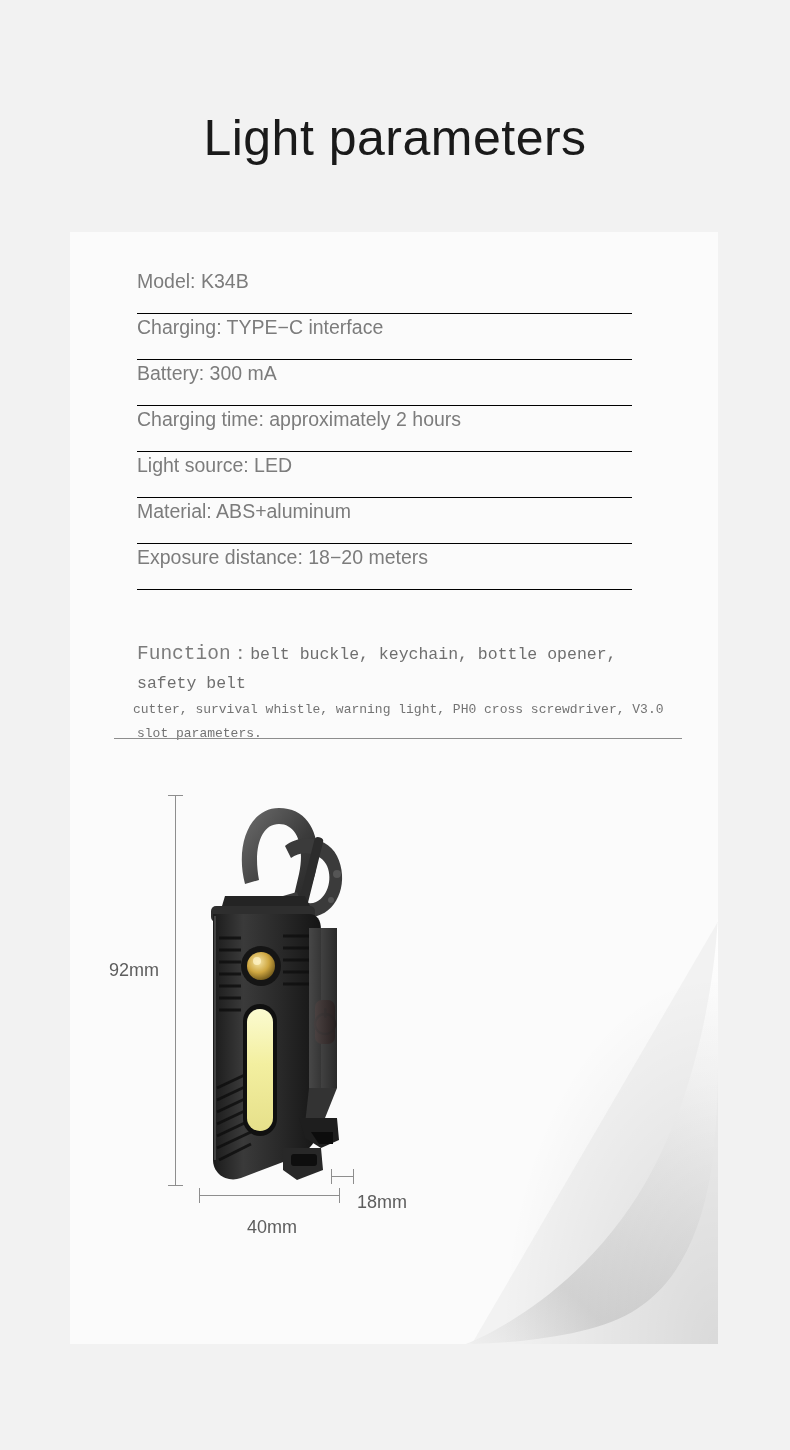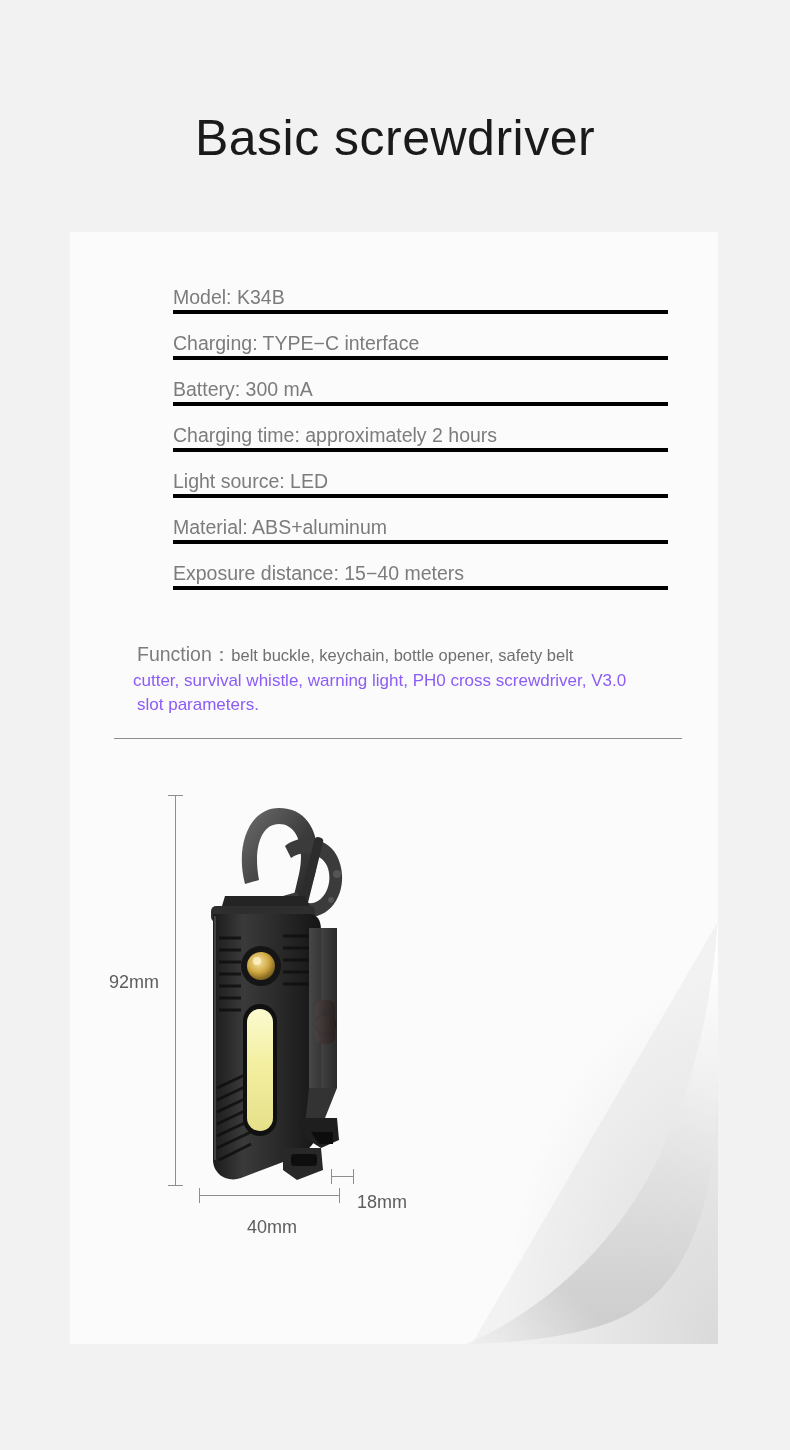--- a/index.html
+++ b/index.html
@@ -199,7 +199,7 @@
 </head>
 <body>
 
-<div class="page-title">Basic screwdriver</div>
+<div class="page-title">Light parameters</div>
 
 <div class="paper-wrap">
   <div class="paper"></div>

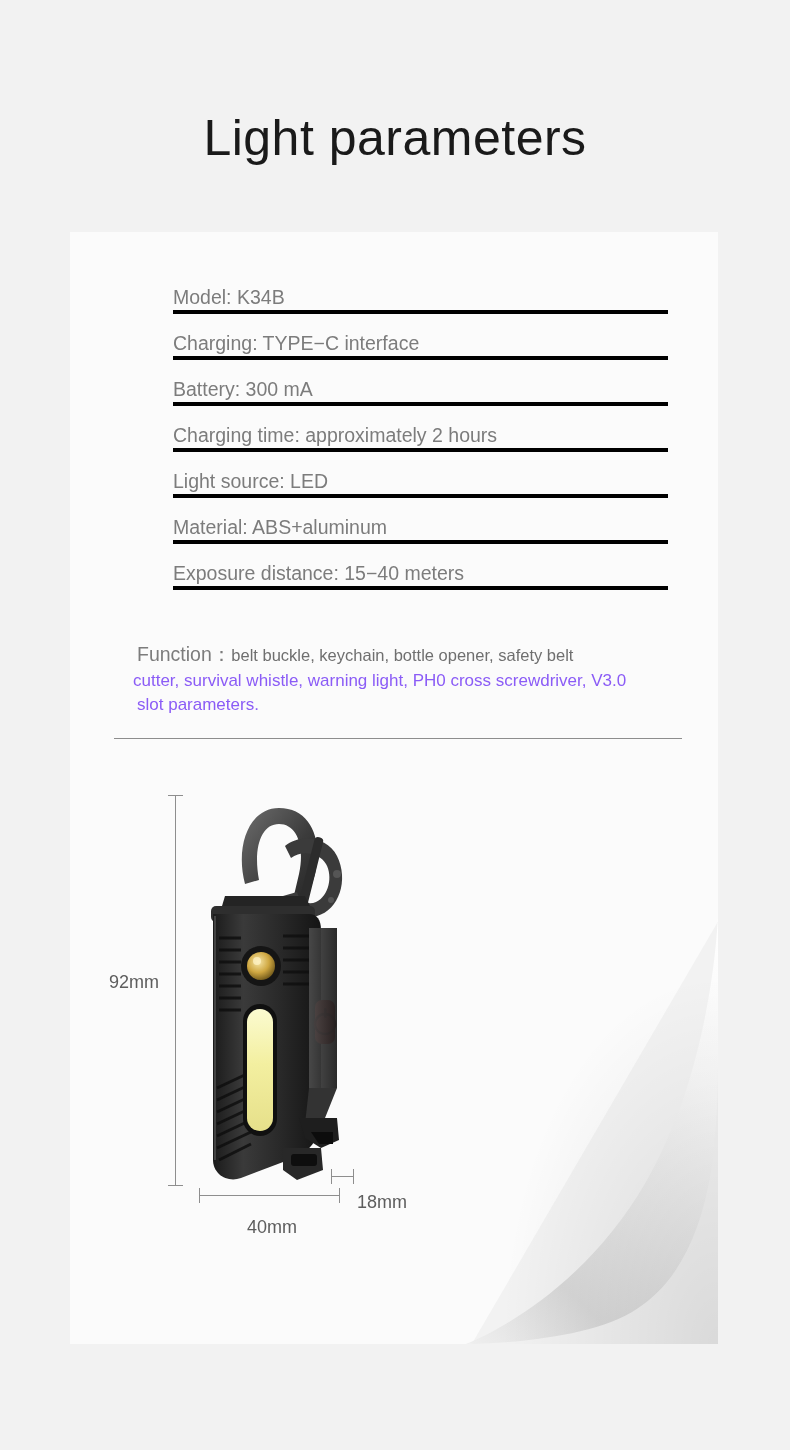--- a/index.html
+++ b/index.html
@@ -74,11 +74,10 @@
   }
   .spec-row {
     height: 46px;
-    border-bottom: 4px solid #000000;
+    border-bottom: 1px solid #000000;
     display: flex;
-    align-items: flex-end;
+    align-items: flex-start;
     box-sizing: border-box;
-    margin-left: 36px;
   }
   .spec-text {
     font-size: 19.5px;

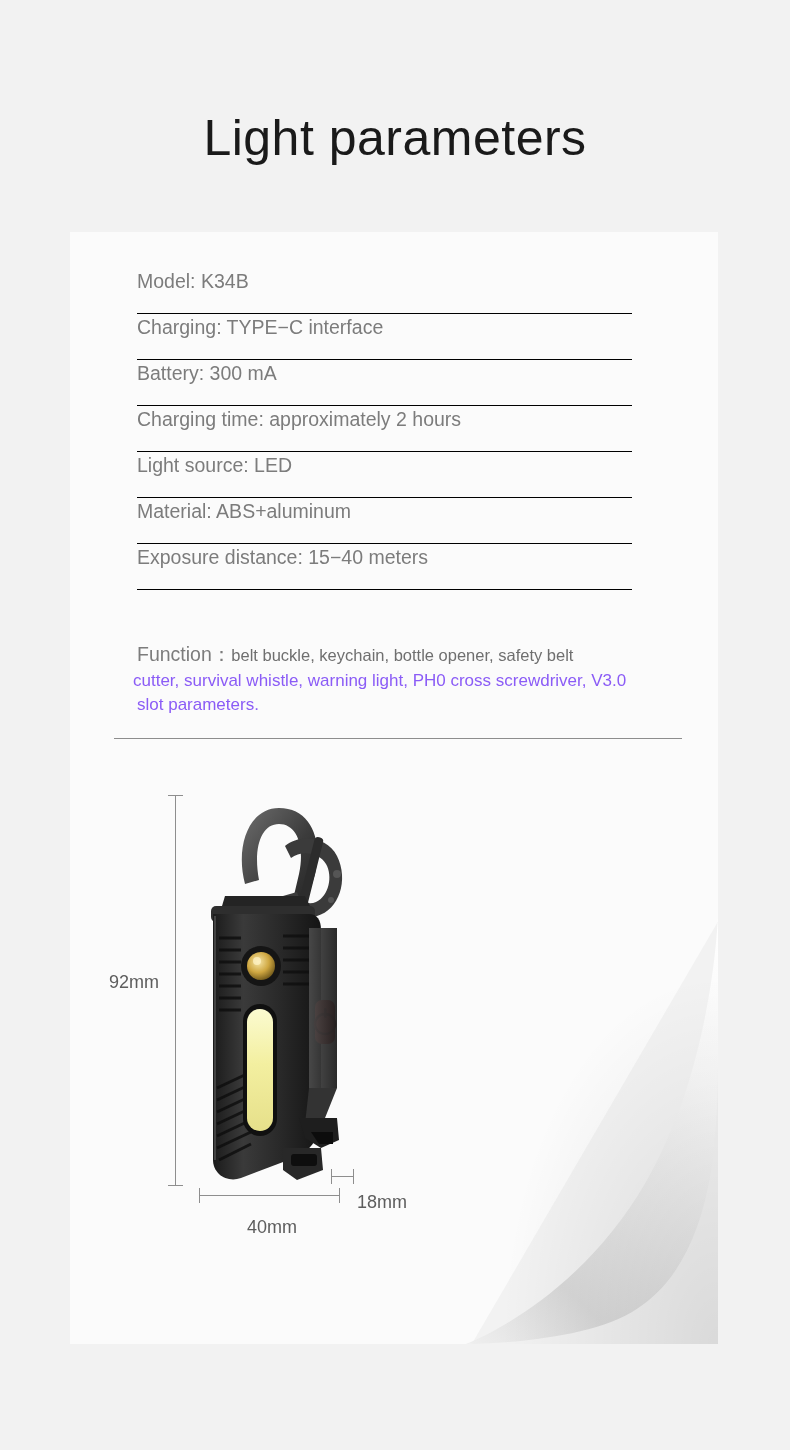--- a/index.html
+++ b/index.html
@@ -226,7 +226,7 @@
     <span class="spec-text">Material: ABS+aluminum</span>
   </div>
   <div class="spec-row w2">
-    <span class="spec-text">Exposure distance: 15−40 meters</span>
+    <span class="spec-text">Exposure distance: 18−20 meters</span>
   </div>
 </div>
 

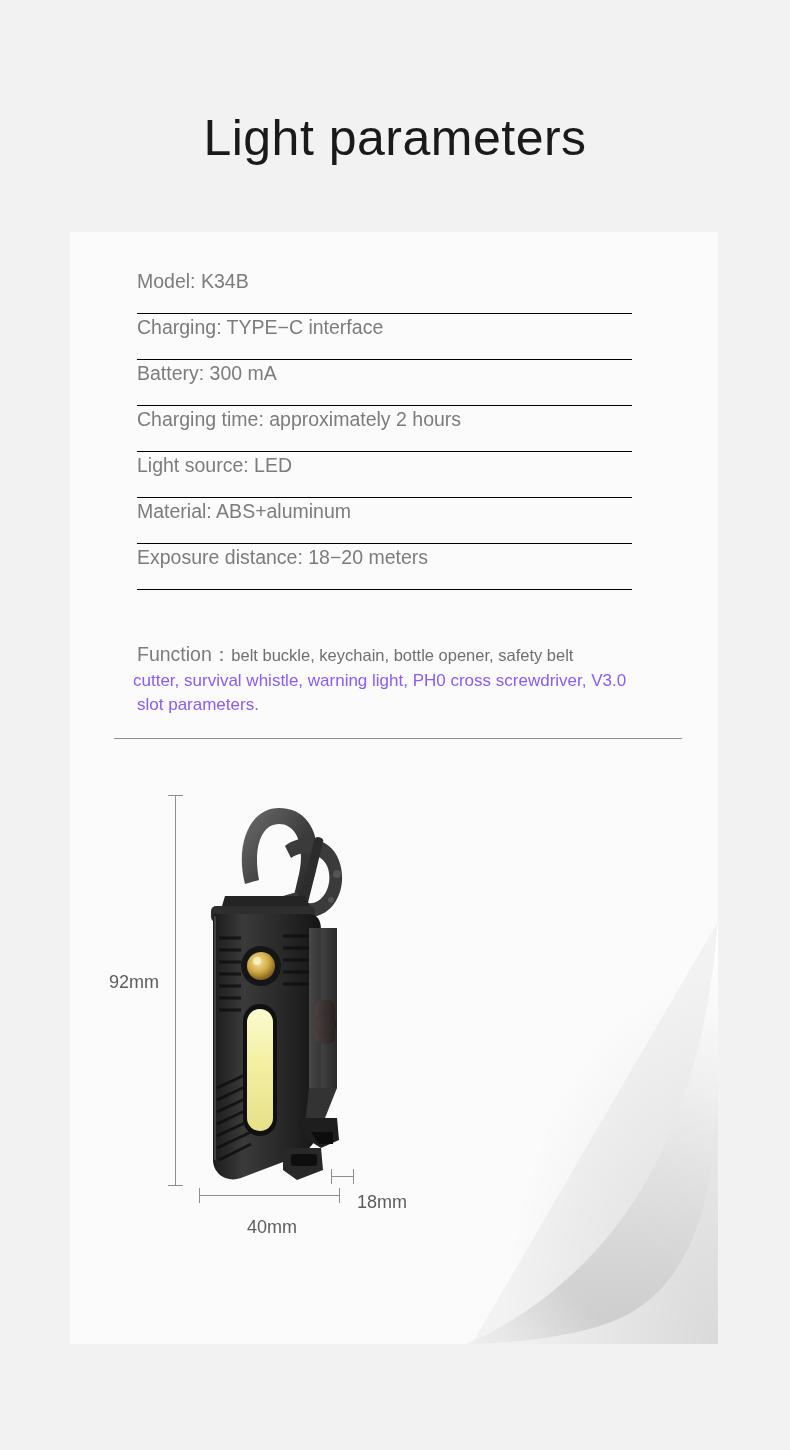--- a/index.html
+++ b/index.html
@@ -96,6 +96,7 @@
     left: 137px;
     top: 640px;
     width: 545px;
+    font-family: Liberation Mono, monospace;
   }
   .function-head {
     font-size: 19.5px;

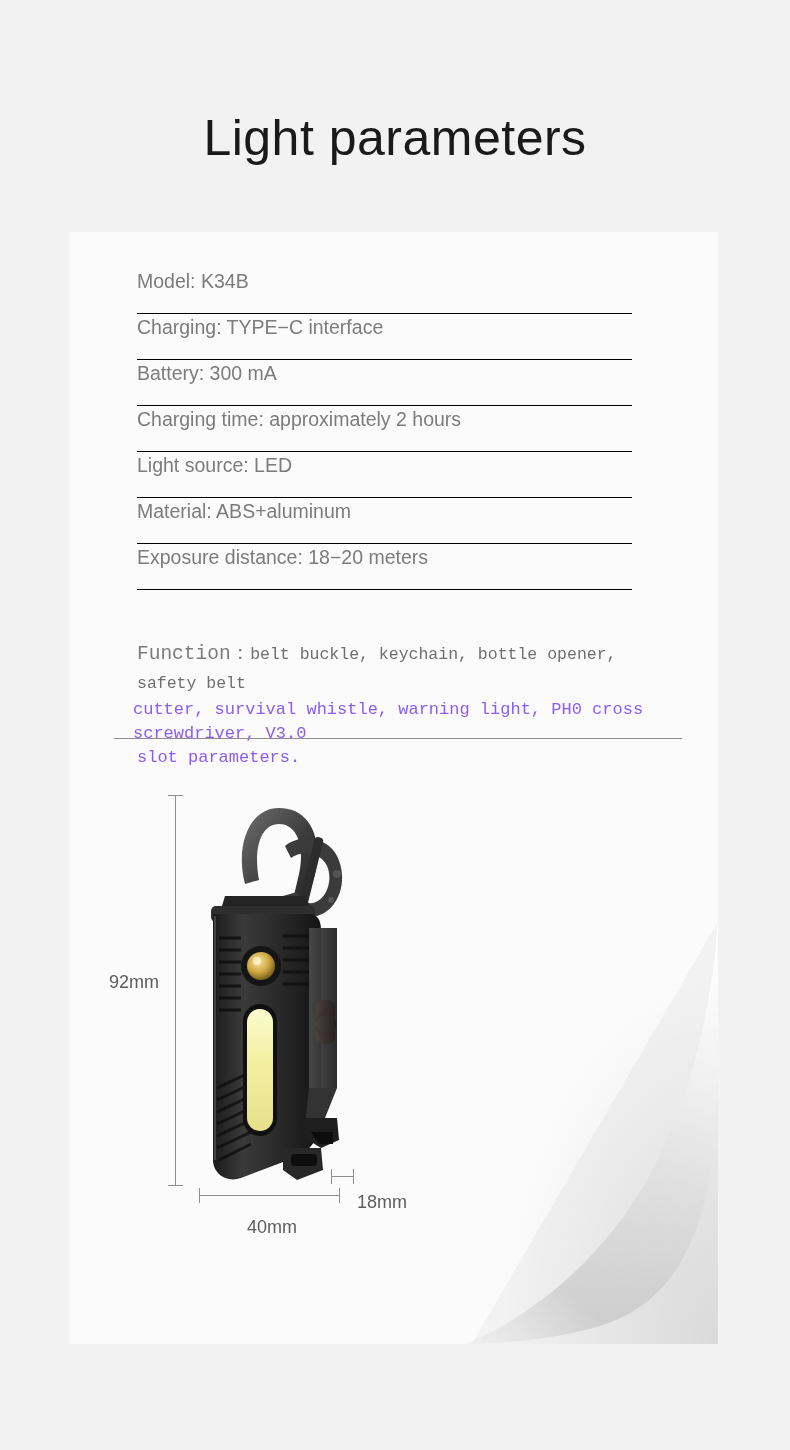--- a/index.html
+++ b/index.html
@@ -108,8 +108,8 @@
     color: #7c7c7c;
   }
   .function-body {
-    font-size: 17px;
-    color: #8b5cf6;
+    font-size: 13px;
+    color: #737373;
     line-height: 24px;
   }
   .function-inline {

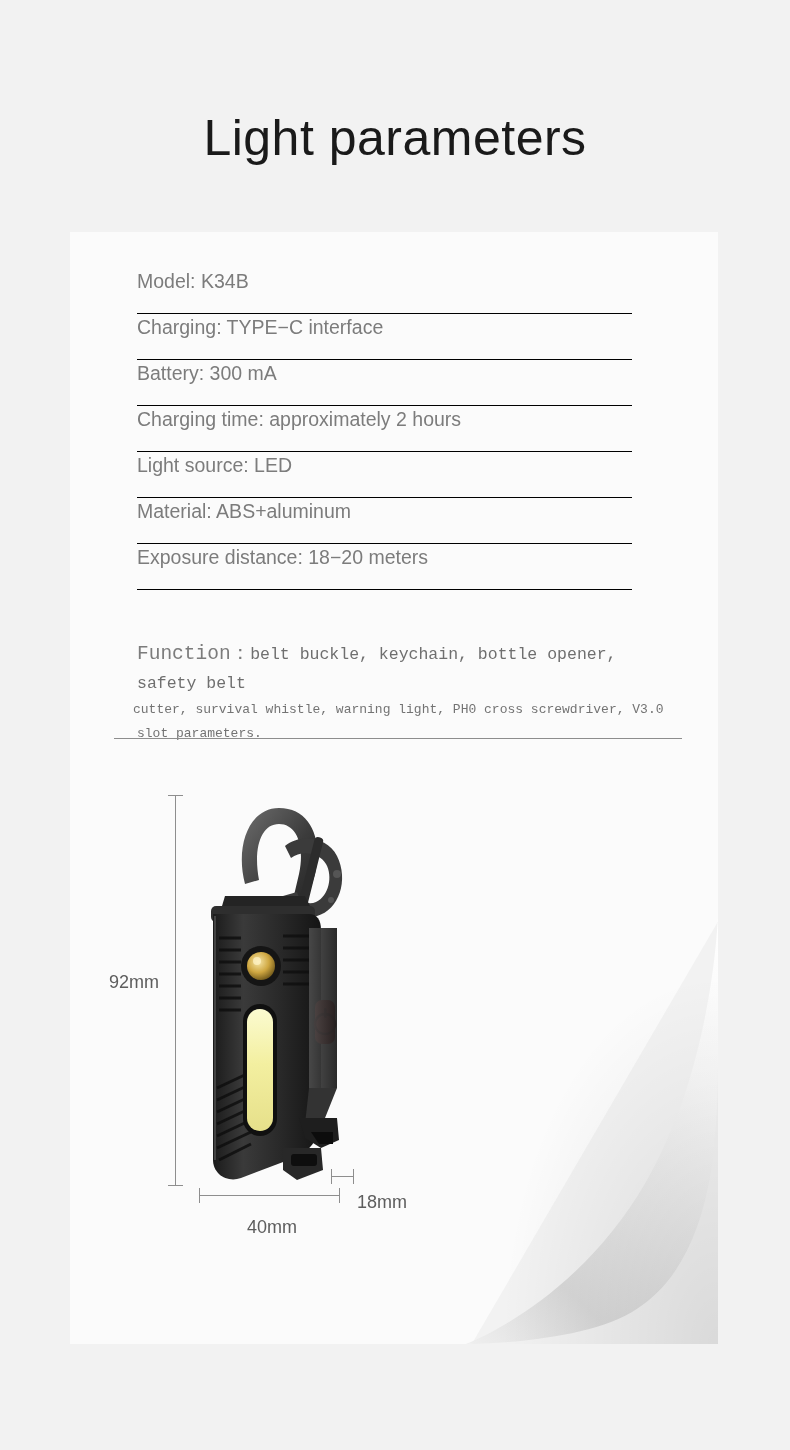--- a/index.html
+++ b/index.html
@@ -138,7 +138,7 @@
     font-size: 18px;
     color: #5d5d5d;
   }
-  .dim-92 { left: 14px; top: 192px; }
+  .dim-92 { left: 14px; top: 180px; }
   .dim-40 { left: 152px; top: 437px; }
   .dim-18 { left: 262px; top: 412px; }
 

